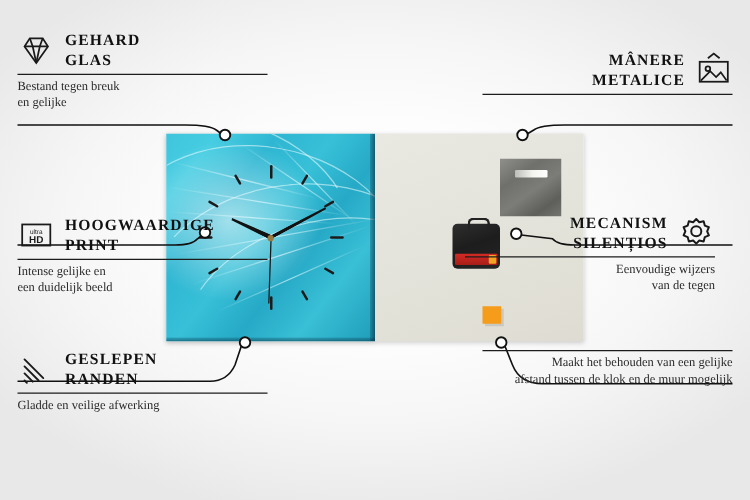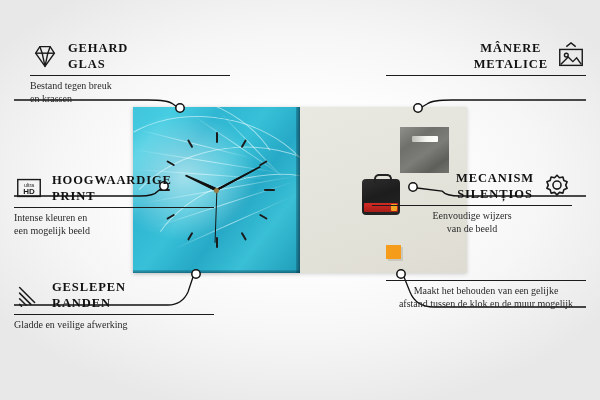--- a/index.html
+++ b/index.html
@@ -229,7 +229,7 @@
   }
 
   
-  #feat-glass     { left: 14px;  top: 40px; margin-left: 16px;  }
+  #feat-glass     { left: 14px;  top: 24px;  }
   #feat-print     { left: 14px;  top: 172px; }
   #feat-edges     { left: 14px;  top: 279px; }
   #feat-handles   { left: 386px; top: 40px;  }

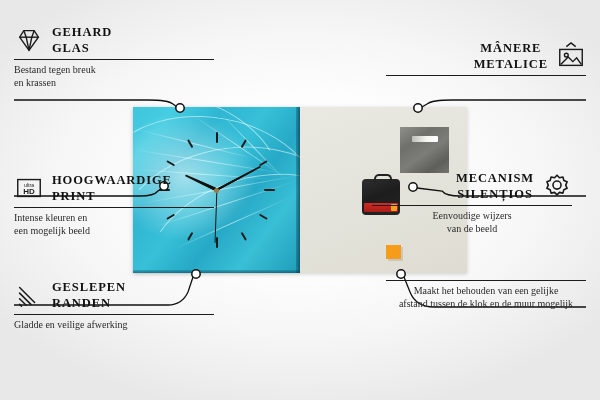--- a/index.html
+++ b/index.html
@@ -190,7 +190,7 @@
     width: 200px;
   }
   .feature.left  { text-align: left; }
-  .feature.right { text-align: center; }
+  .feature.right { text-align: right; }
 
   .feat-head {
     display: flex;

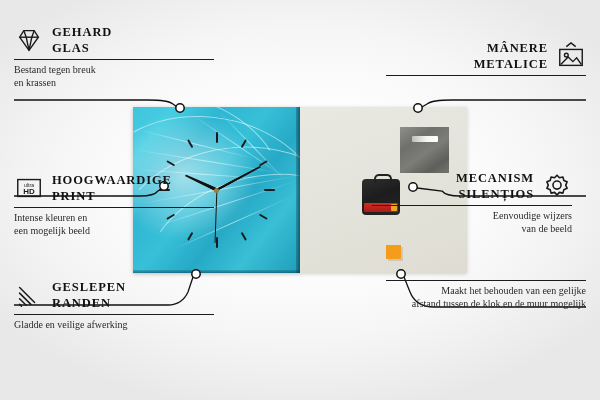--- a/index.html
+++ b/index.html
@@ -358,7 +358,7 @@
     <div class="feat-rule"></div>
     <div class="feat-desc">
       <span>Bestand tegen breuk</span><br>
-      <span>en krassen</span>
+      <span>en gelijke</span>
     </div>
   </div>
 

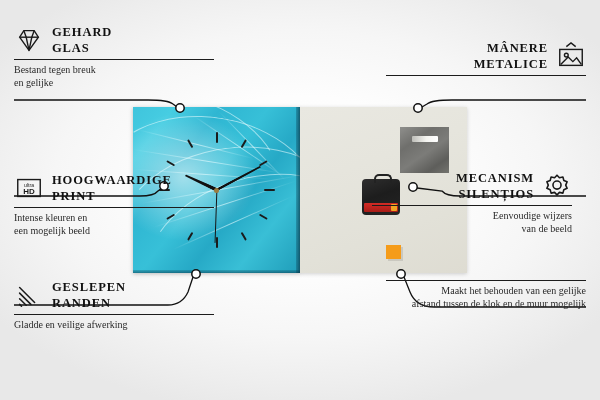--- a/index.html
+++ b/index.html
@@ -378,7 +378,7 @@
     </div>
     <div class="feat-rule"></div>
     <div class="feat-desc">
-      <span>Intense kleuren en</span><br>
+      <span>Intense gelijke en</span><br>
       <span>een mogelijk beeld</span>
     </div>
   </div>

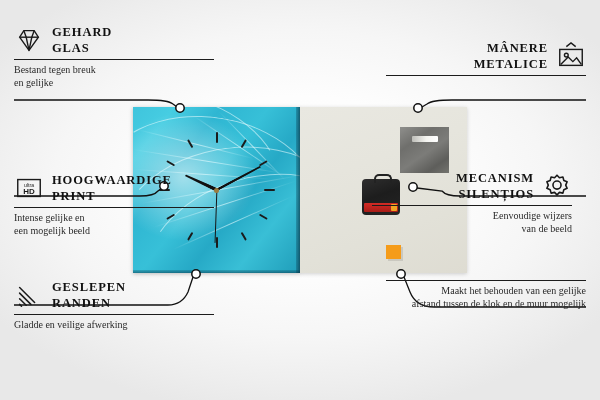--- a/index.html
+++ b/index.html
@@ -379,7 +379,7 @@
     <div class="feat-rule"></div>
     <div class="feat-desc">
       <span>Intense gelijke en</span><br>
-      <span>een mogelijk beeld</span>
+      <span>een duidelijk beeld</span>
     </div>
   </div>
 

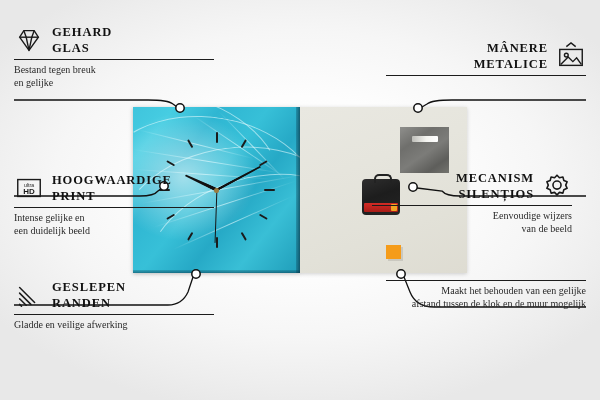--- a/index.html
+++ b/index.html
@@ -444,7 +444,7 @@
     <div class="feat-rule"></div>
     <div class="feat-desc">
       <span>Eenvoudige wijzers</span><br>
-      <span>van de beeld</span>
+      <span>van de tegen</span>
     </div>
   </div>
 

